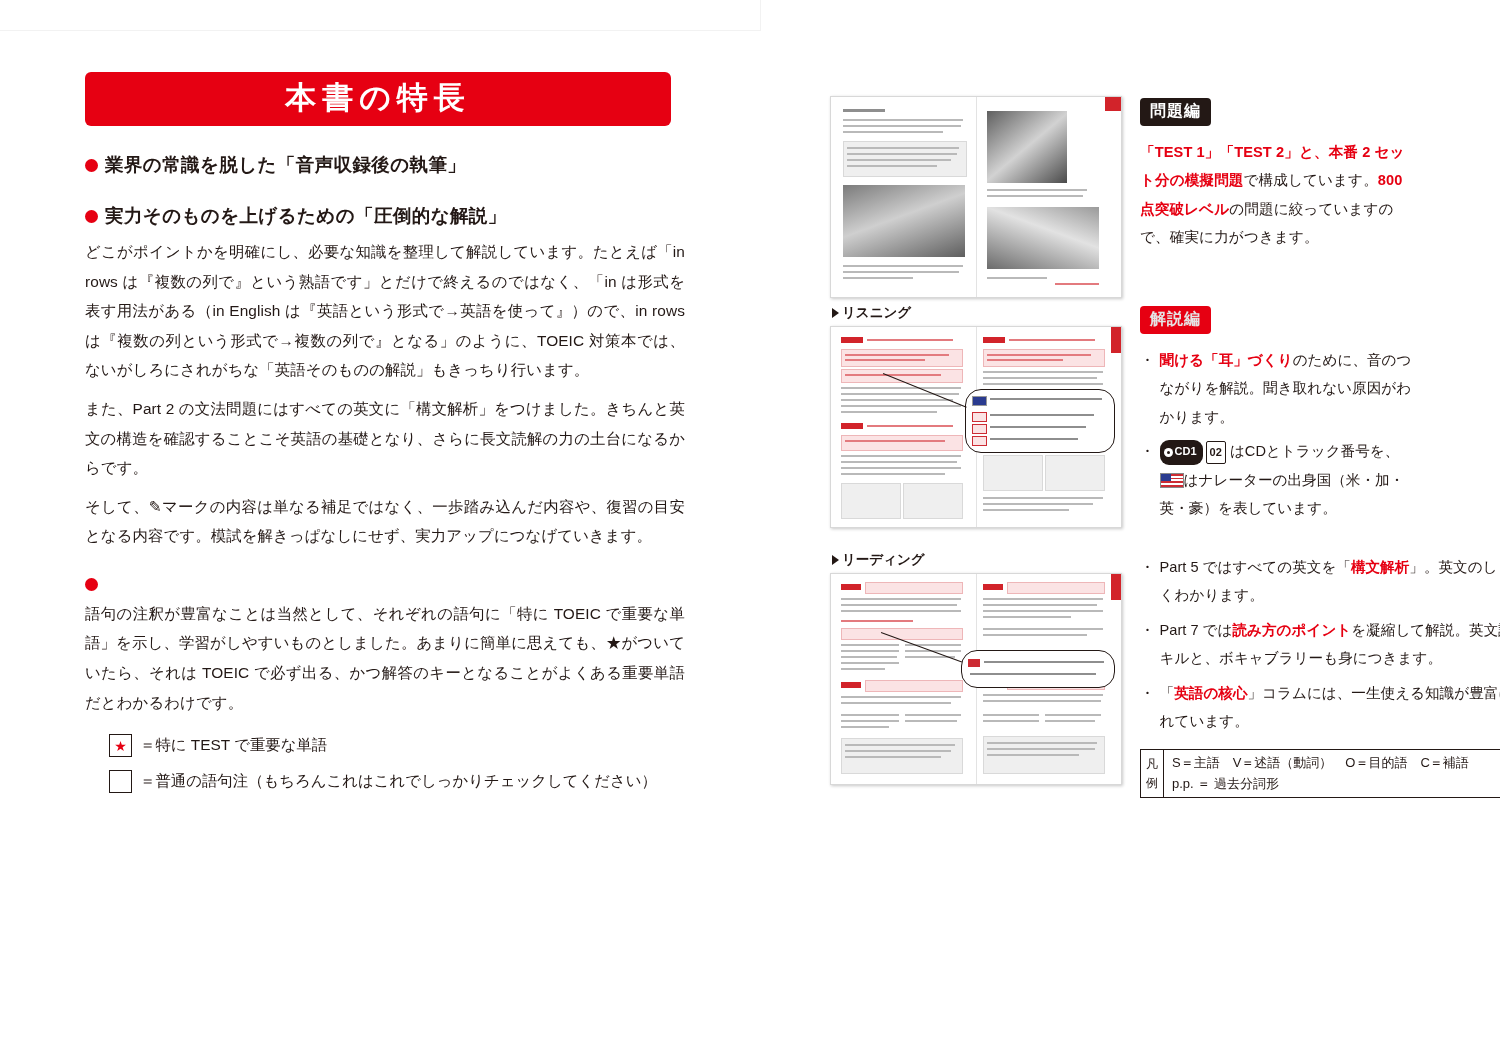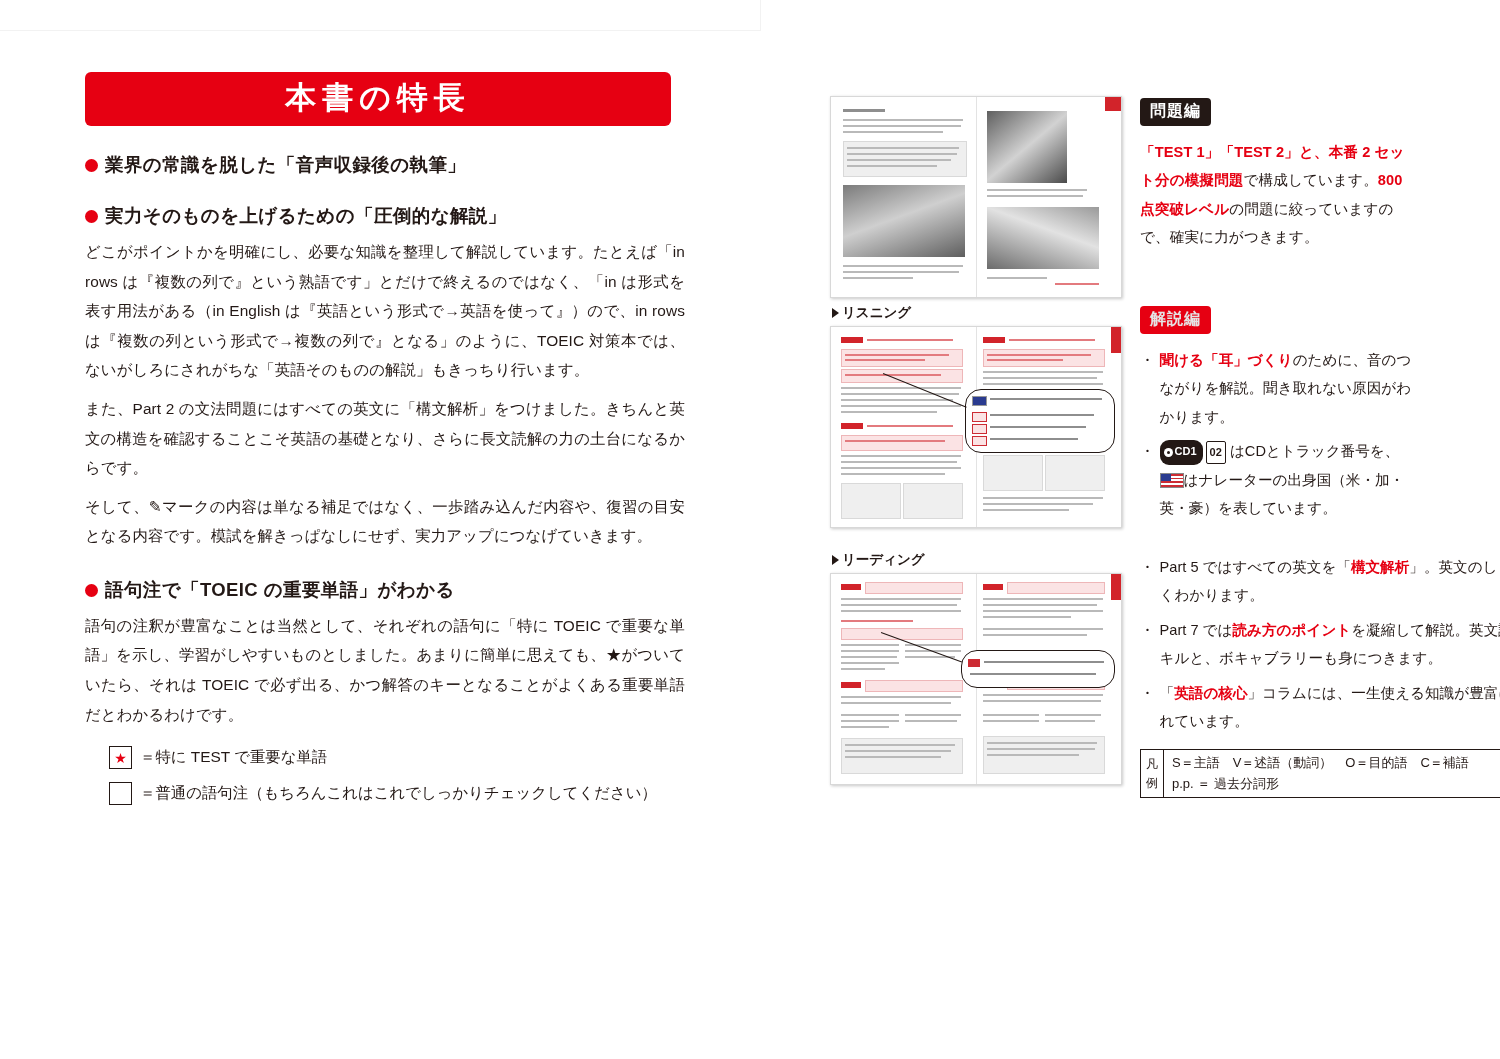--- a/index.html
+++ b/index.html
@@ -328,7 +328,6 @@
     <div class="lsec">
       <div class="lsec-head">
         <span class="bullet-dot"></span>
-        <span>語句注で「TOEIC の重要単語」がわかる</span>
       </div>
       <p>語句の注釈が豊富なことは当然として、それぞれの語句に「特に TOEIC で重要な単語」を示し、学習がしやすいものとしました。あまりに簡単に思えても、★がついていたら、それは TOEIC で必ず出る、かつ解答のキーとなることがよくある重要単語だとわかるわけです。</p>
 

